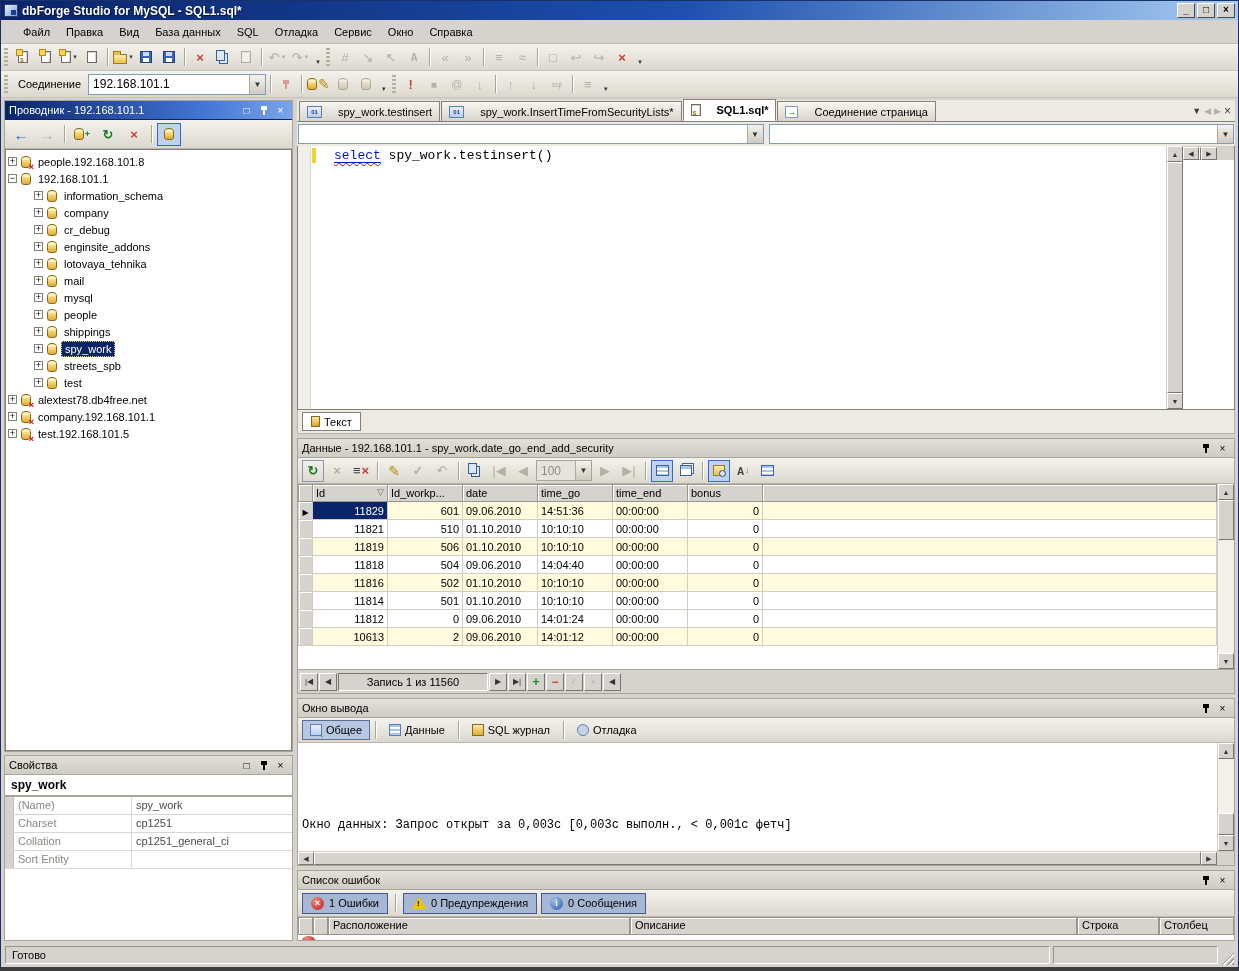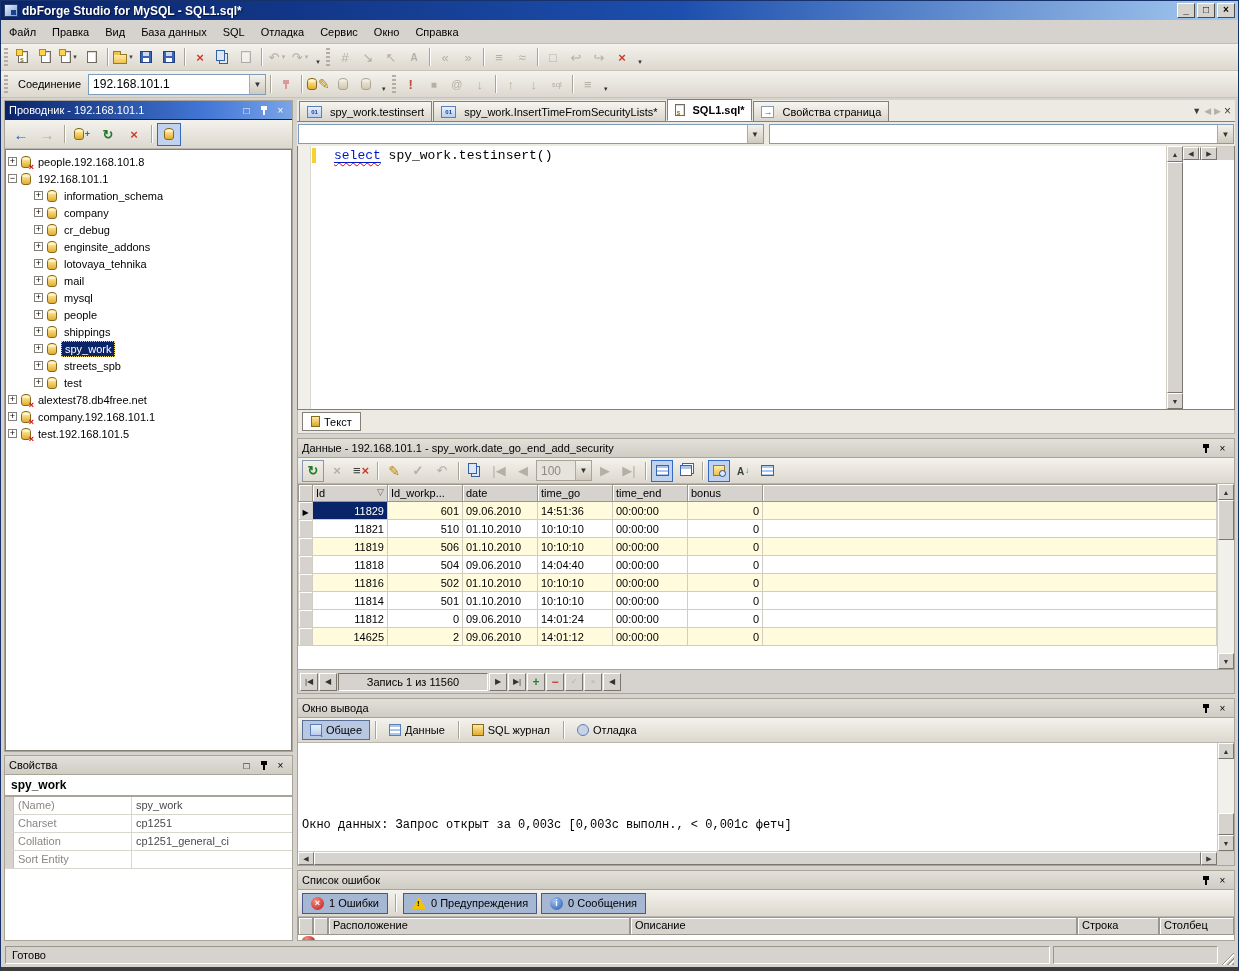--- a/index.html
+++ b/index.html
@@ -16,7 +16,7 @@
   .wbtn{width:18px;height:15px;background:#d6d3ce;border:1px solid;border-color:#fff #4e4a45 #4e4a45 #fff;color:#000;font-size:10px;line-height:12px;text-align:center;font-weight:bold;}
 
   
-  .menubar{height:24px;flex:0 0 24px;display:flex;align-items:center;padding-left:0;background:#d6d3ce;border-bottom:1px solid #c0bcb4;}
+  .menubar{height:24px;flex:0 0 24px;display:flex;align-items:center;padding-left:14px;background:#d6d3ce;border-bottom:1px solid #c0bcb4;}
   .mitem{padding:3px 8px;cursor:default;}
 
   

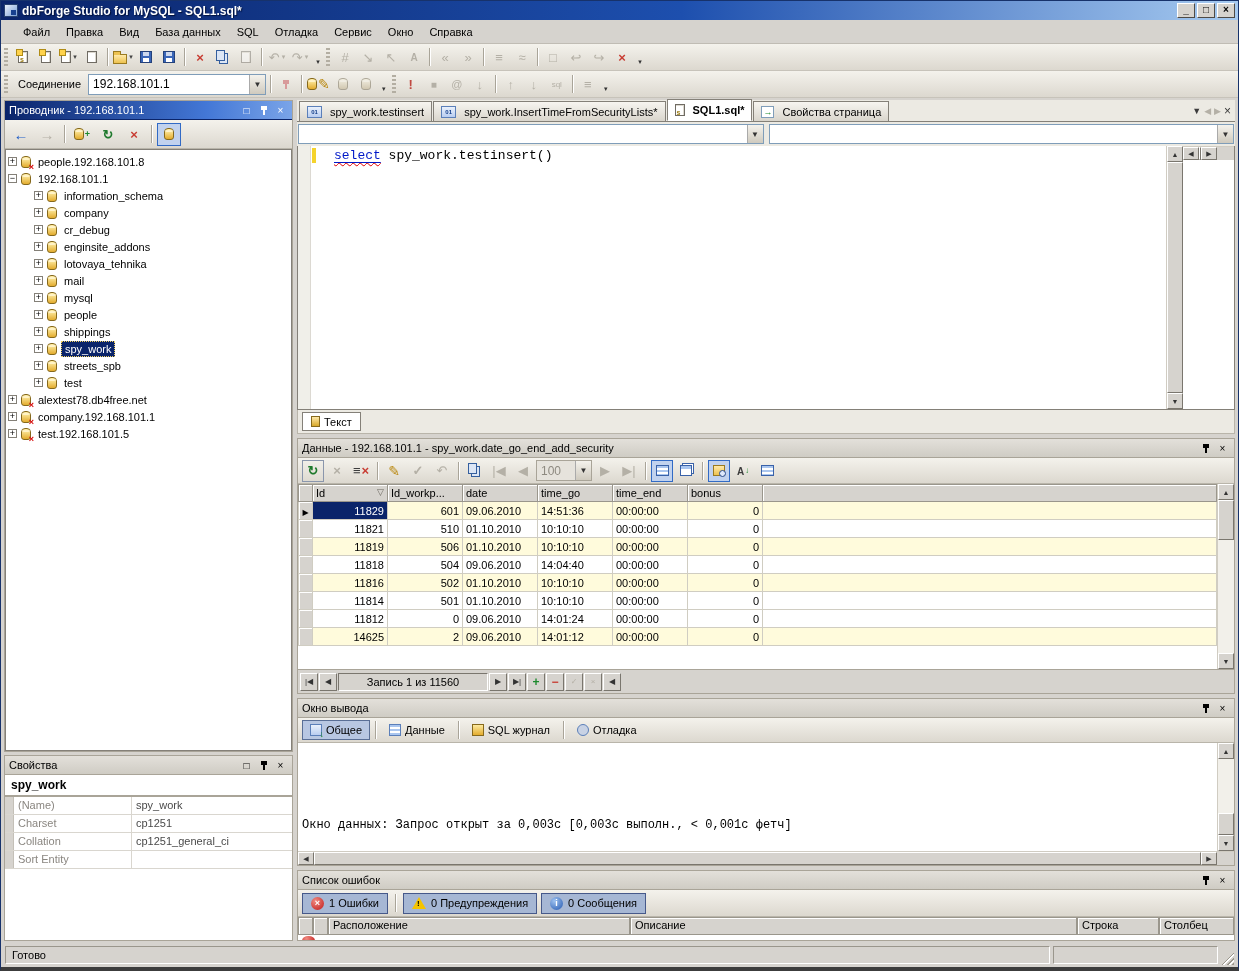--- a/index.html
+++ b/index.html
@@ -112,7 +112,7 @@
 
   
   .tabbar{height:22px;flex:0 0 22px;display:flex;align-items:flex-end;background:#eceae3;border-bottom:1px solid #848078;padding-left:2px;}
-  .dtab{height:20px;display:flex;align-items:center;gap:8px;padding:0 7px;border:1px solid #848078;border-bottom:none;background:linear-gradient(#f7f5f0,#d9d5cc);margin-right:1px;white-space:nowrap;}
+  .dtab{height:20px;display:flex;align-items:center;gap:16px;padding:0 7px;border:1px solid #848078;border-bottom:none;background:linear-gradient(#f7f5f0,#d9d5cc);margin-right:1px;white-space:nowrap;}
   .dtab.active{background:#fff;height:22px;font-weight:bold;border-bottom:1px solid #fff;}
   .tabctl{margin-left:auto;display:flex;align-items:center;gap:3px;padding:0 4px 3px 0;color:#3c3c3c;}
   .tabctl span{font-size:9px;}

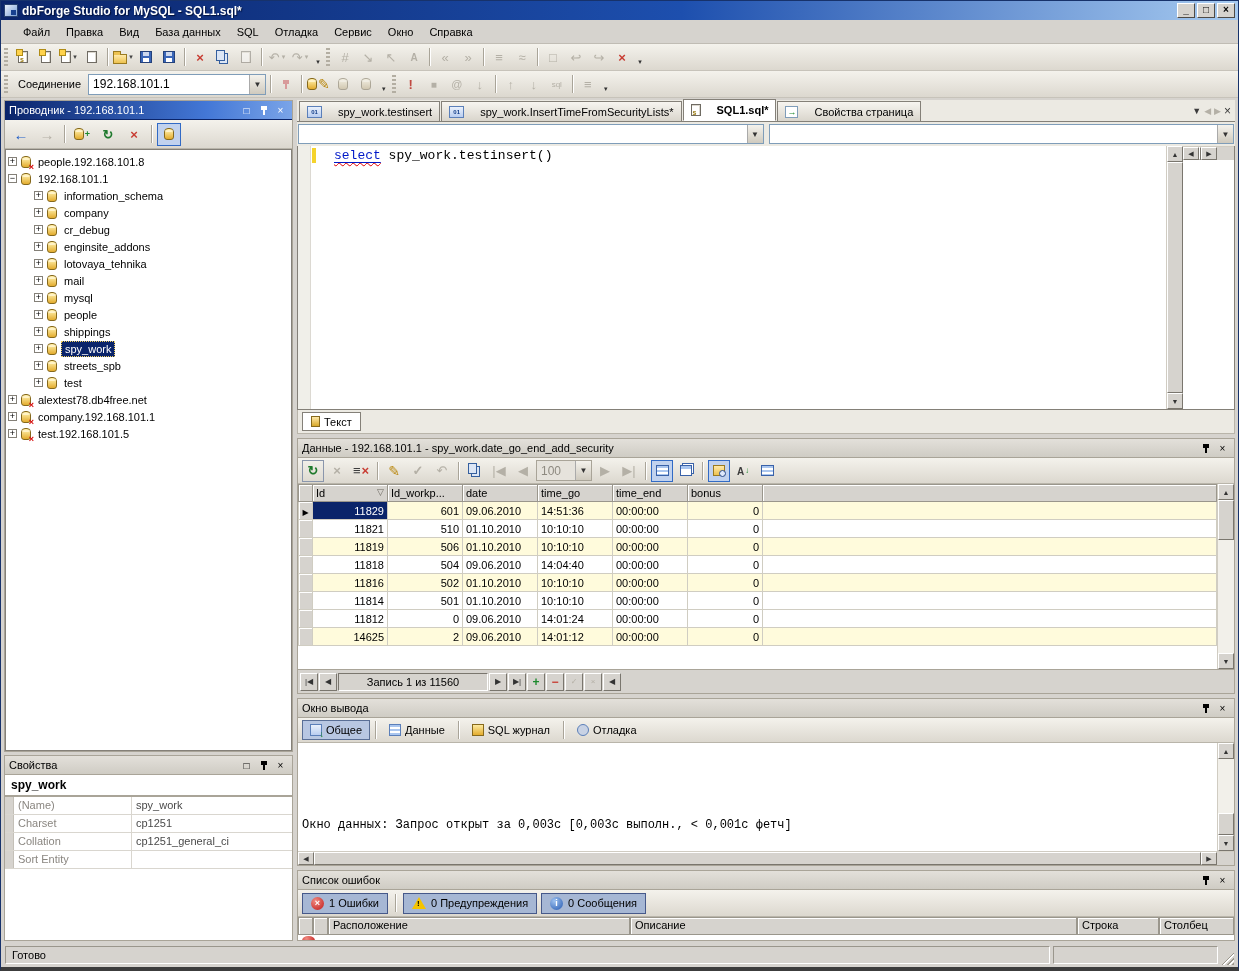--- a/index.html
+++ b/index.html
@@ -516,7 +516,7 @@
           </span>
         <span class="dtab">
             <span class="ti-start">→</span>
-            <span>Свойства страница</span>
+            <span>Соединение страница</span>
           </span>
         <span class="tabctl">
           <span>▼</span>

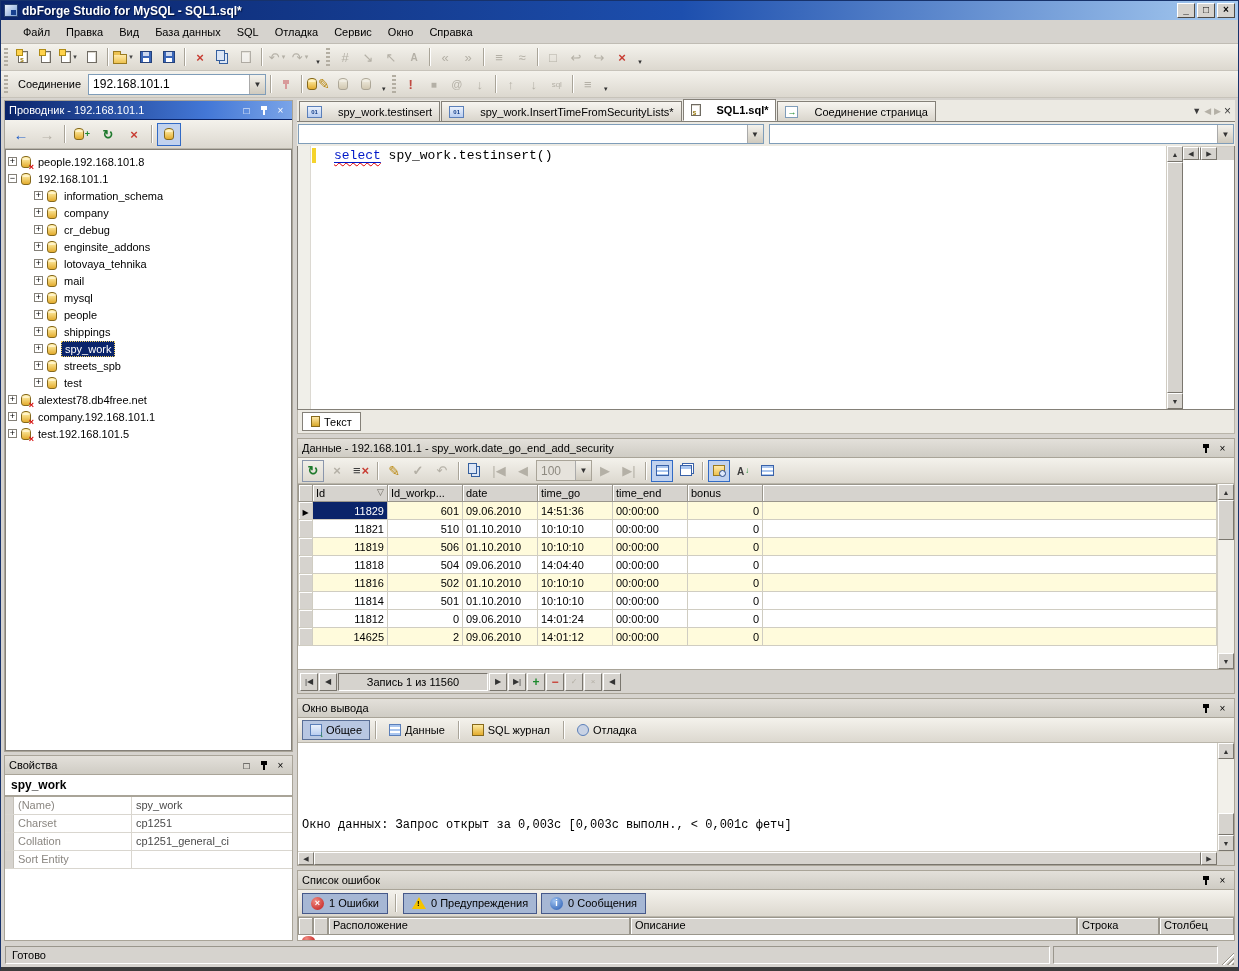--- a/index.html
+++ b/index.html
@@ -710,7 +710,7 @@
             </tr>
             <tr class="cream">
               <td class="selrow"></td>
-              <td class="num">14625</td>
+              <td class="num">10613</td>
               <td class="num">2</td>
               <td>09.06.2010</td>
               <td>14:01:12</td>

